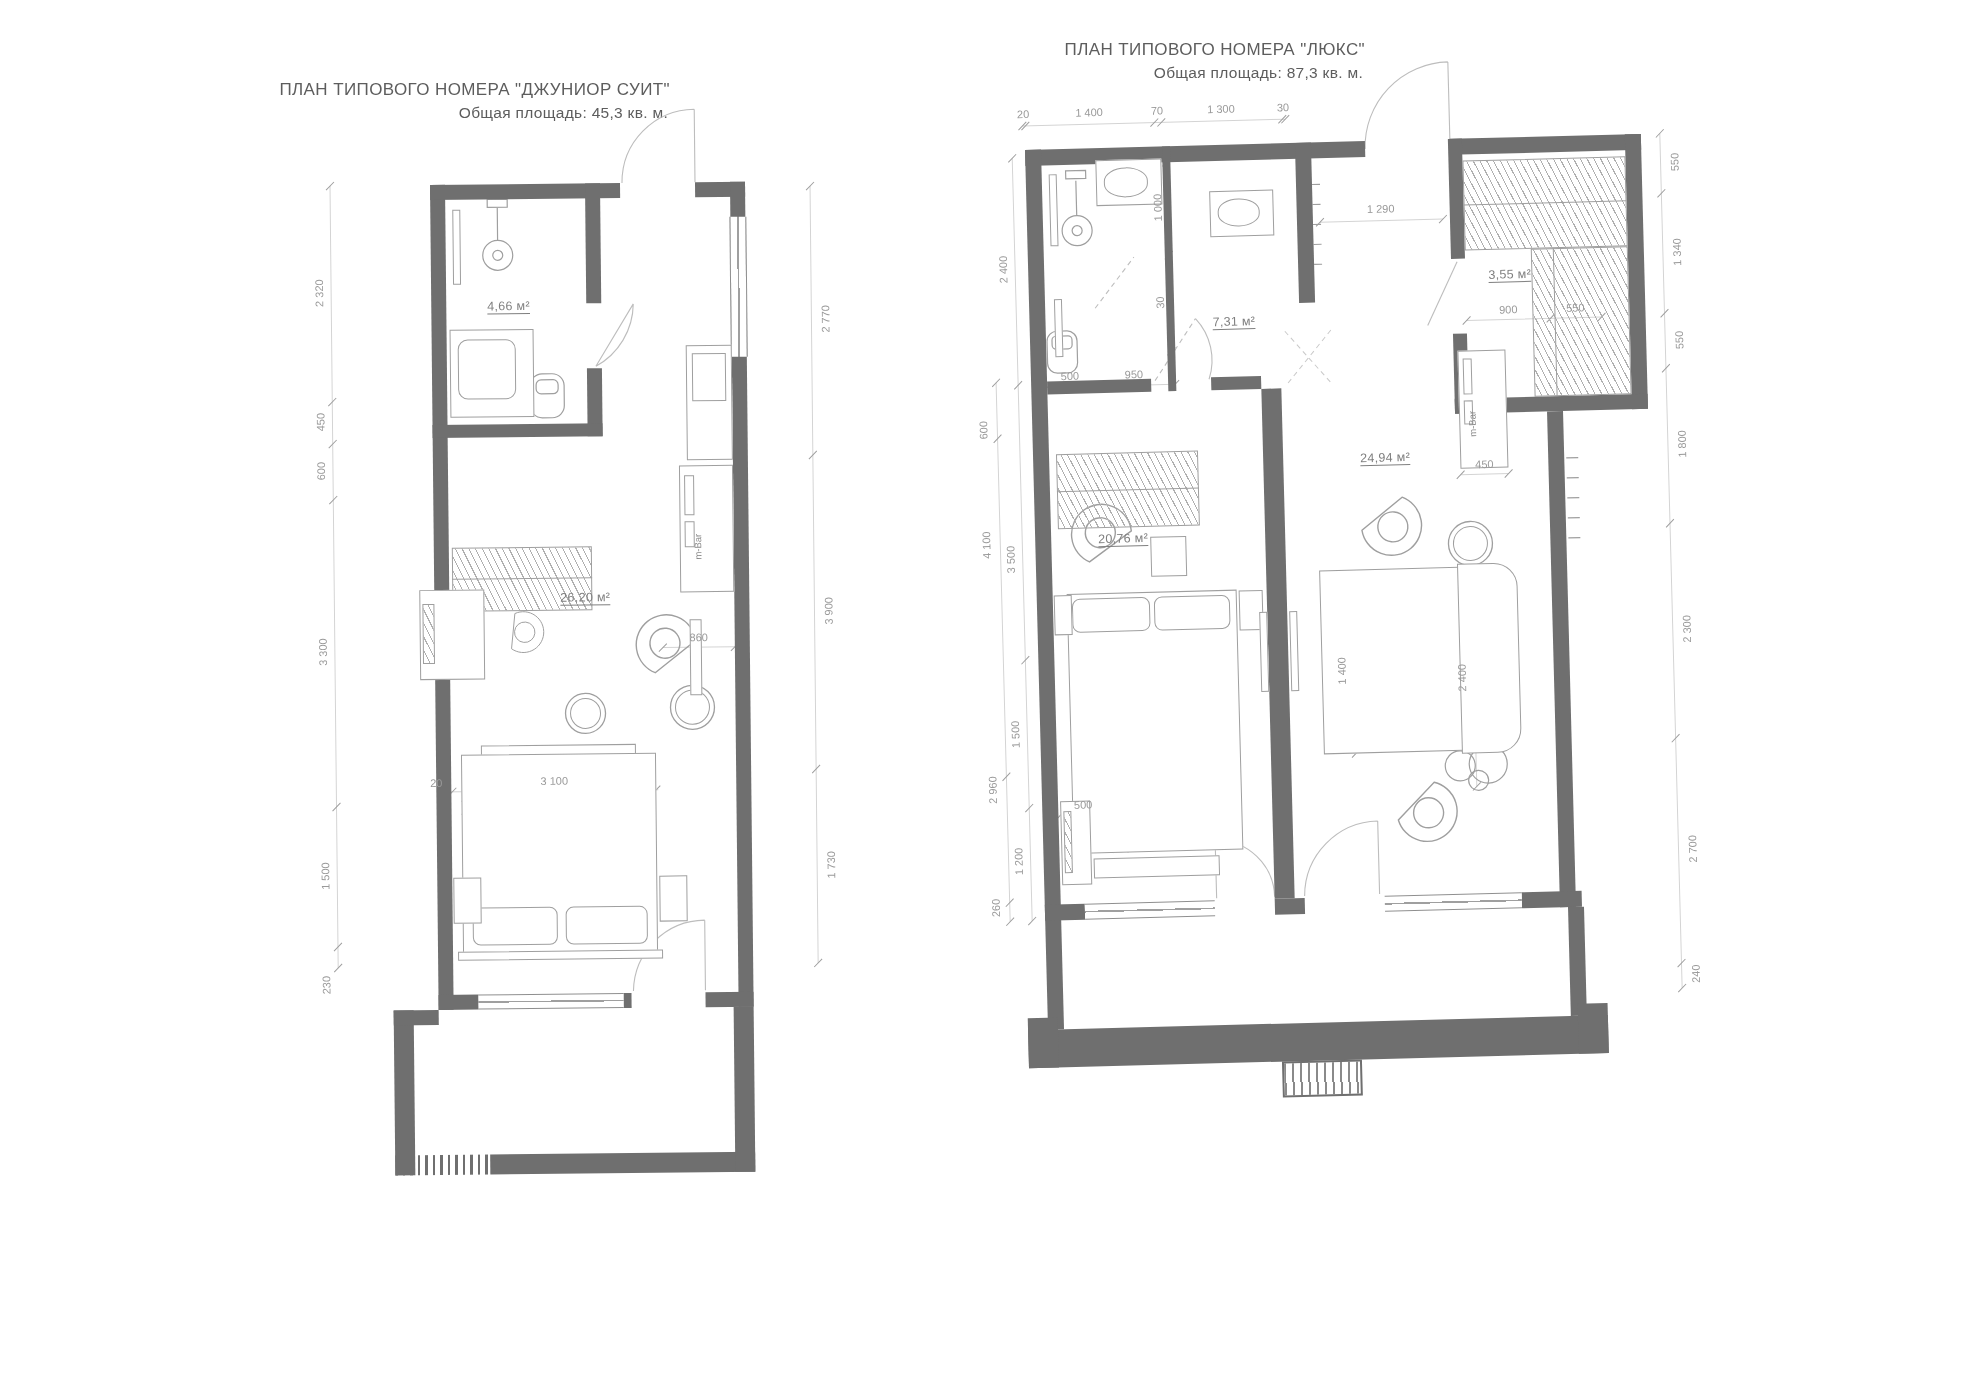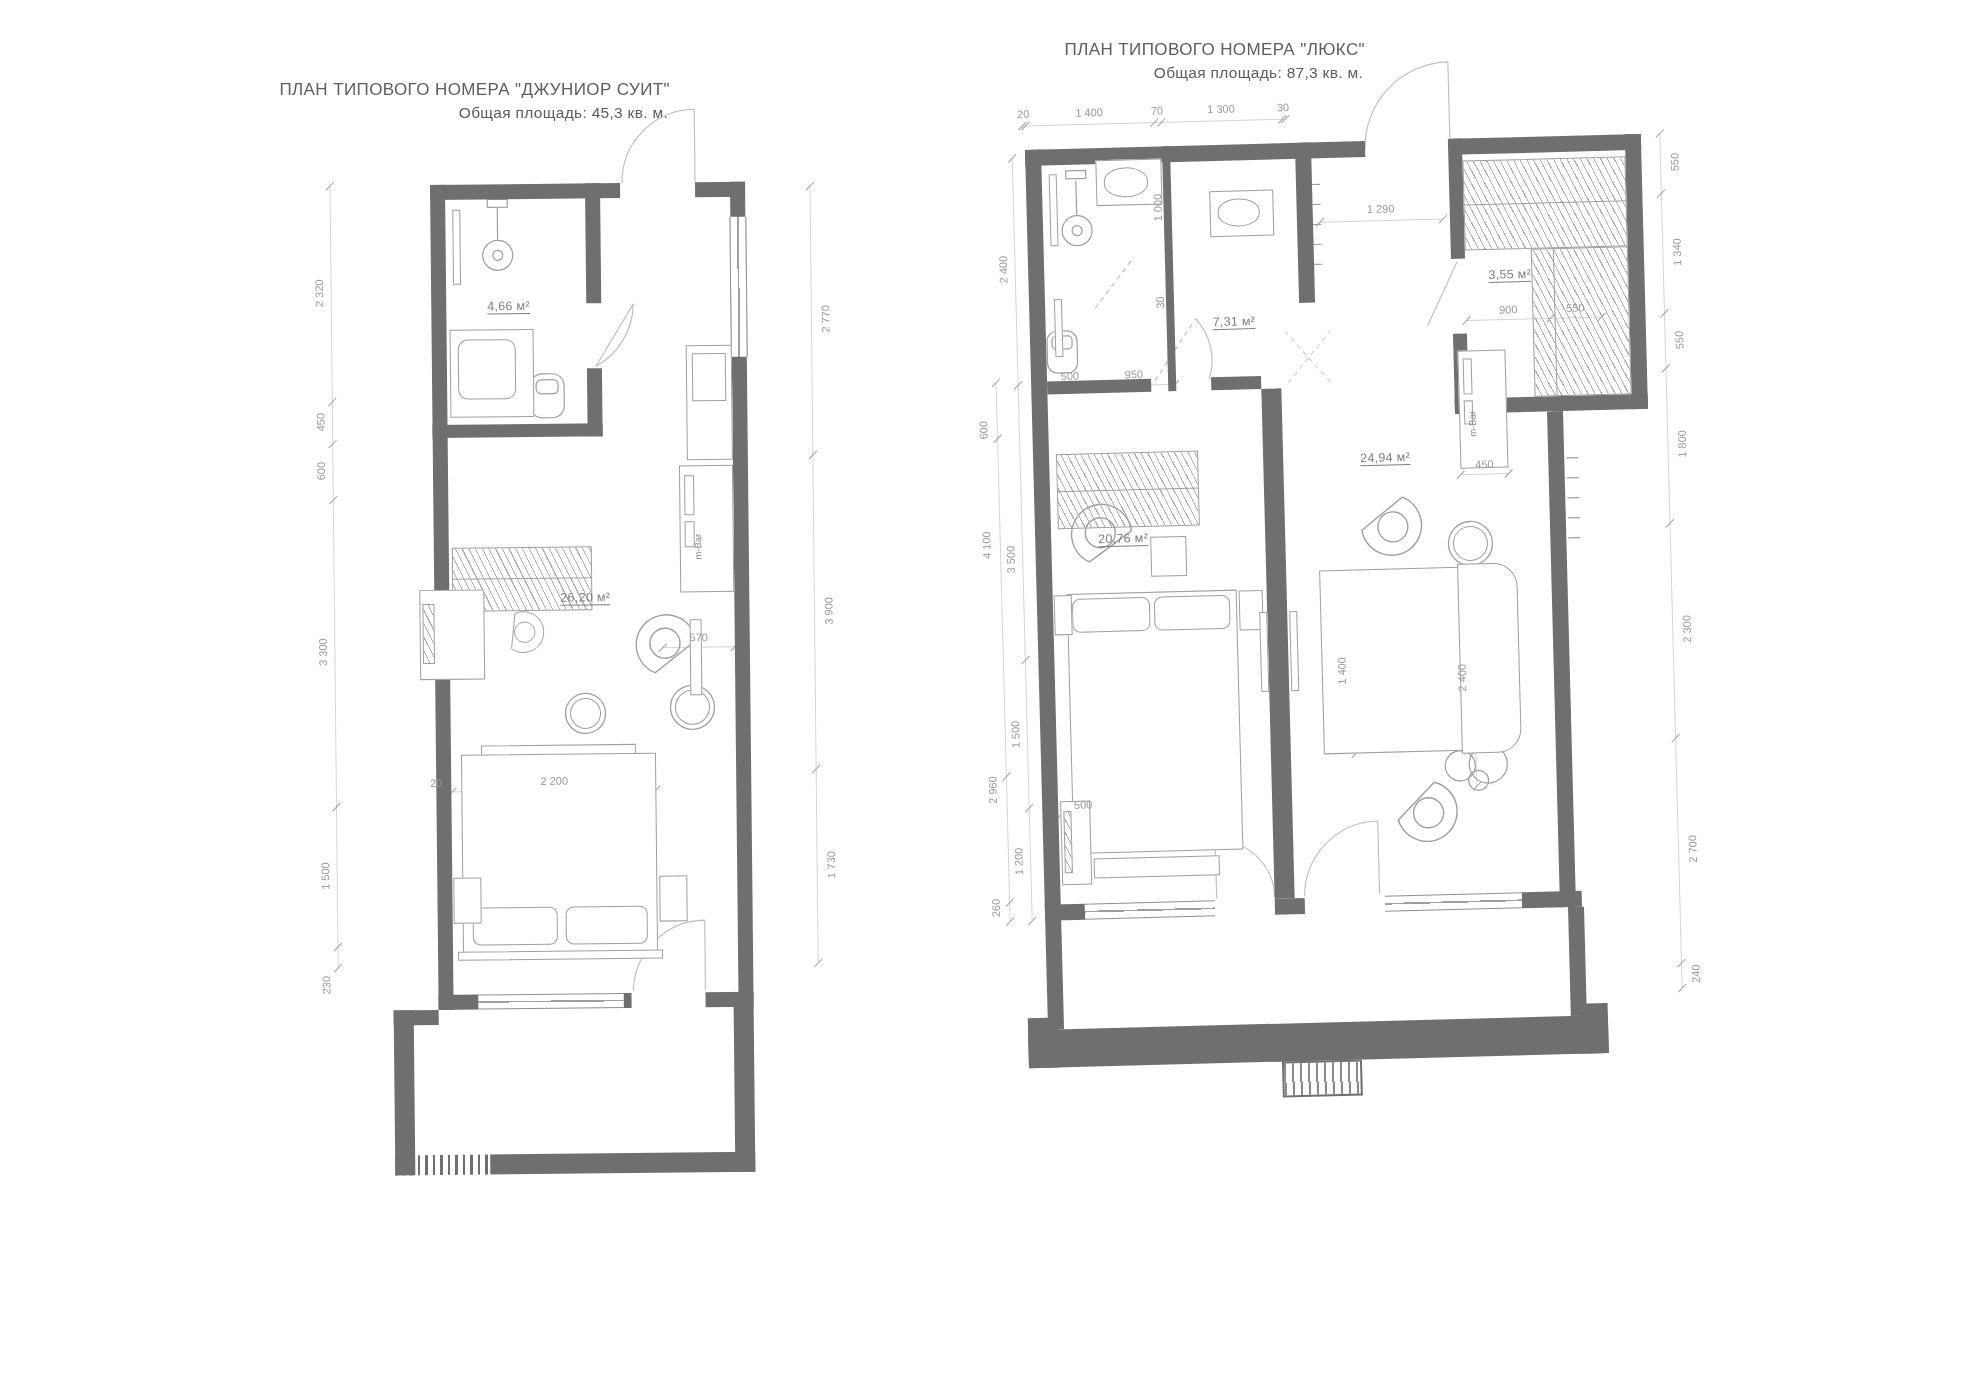--- a/index.html
+++ b/index.html
@@ -148,7 +148,7 @@
 
       <div class="dim" style="left:158px;top:697px;width:24px;">20</div>
       <div class="dim" style="left:264px;top:696px;width:48px;">2 200</div>
-      <div class="dim" style="left:414px;top:554px;width:40px;">570</div>
+      <div class="dim" style="left:414px;top:554px;width:40px;">860</div>
     </div>
   </section>
 

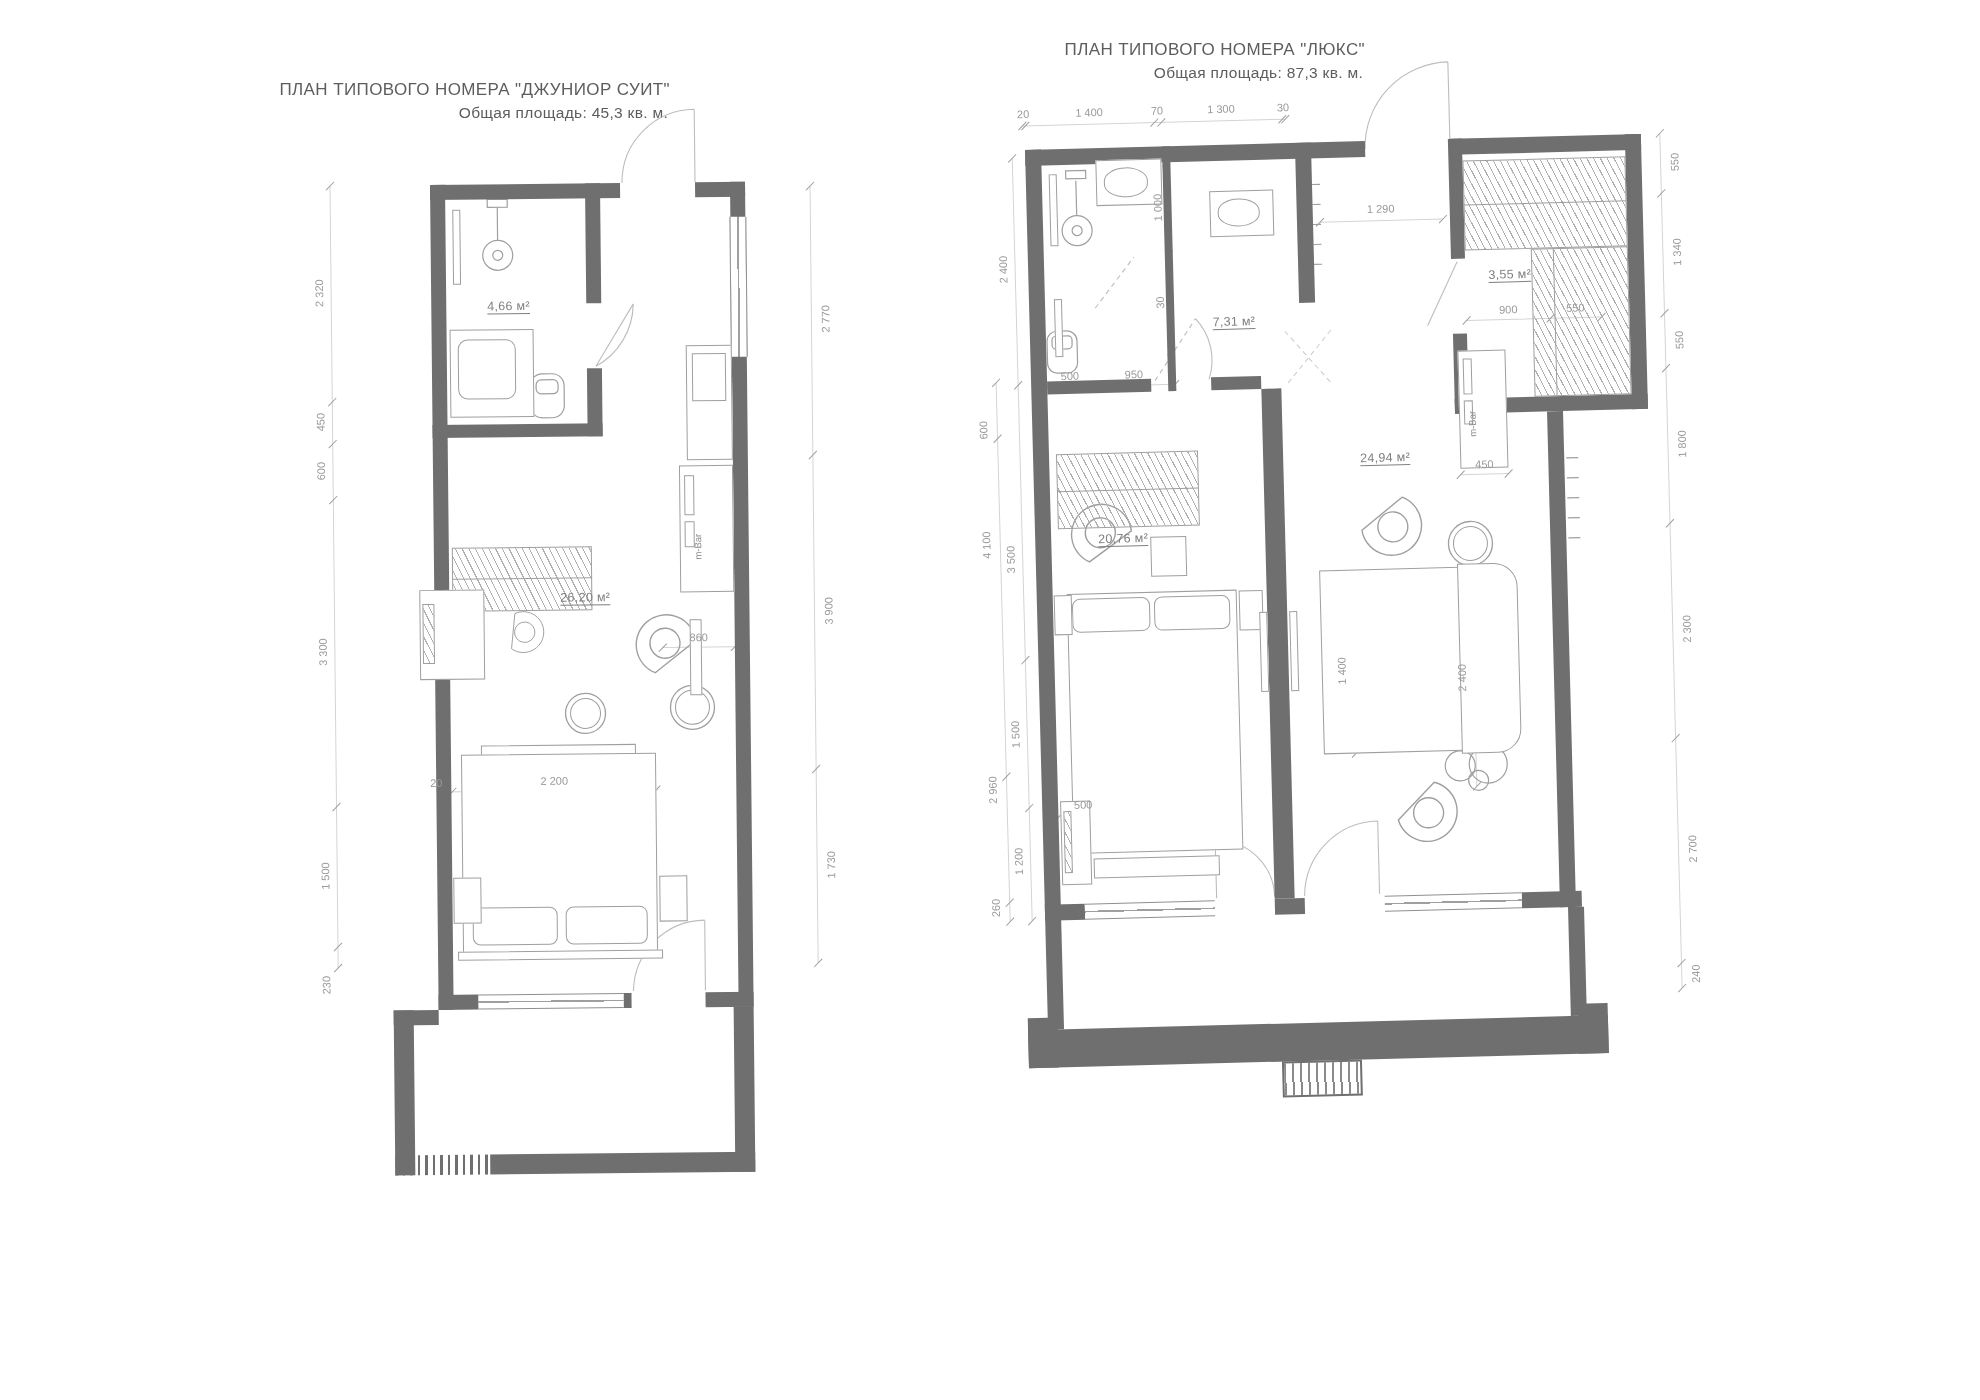--- a/index.html
+++ b/index.html
@@ -147,7 +147,7 @@
       <div class="dimv" style="left:540px;top:783px;">1 730</div>
 
       <div class="dim" style="left:158px;top:697px;width:24px;">20</div>
-      <div class="dim" style="left:264px;top:696px;width:48px;">2 200</div>
+      <div class="dim" style="left:264px;top:696px;width:48px;">3 100</div>
       <div class="dim" style="left:414px;top:554px;width:40px;">860</div>
     </div>
   </section>

